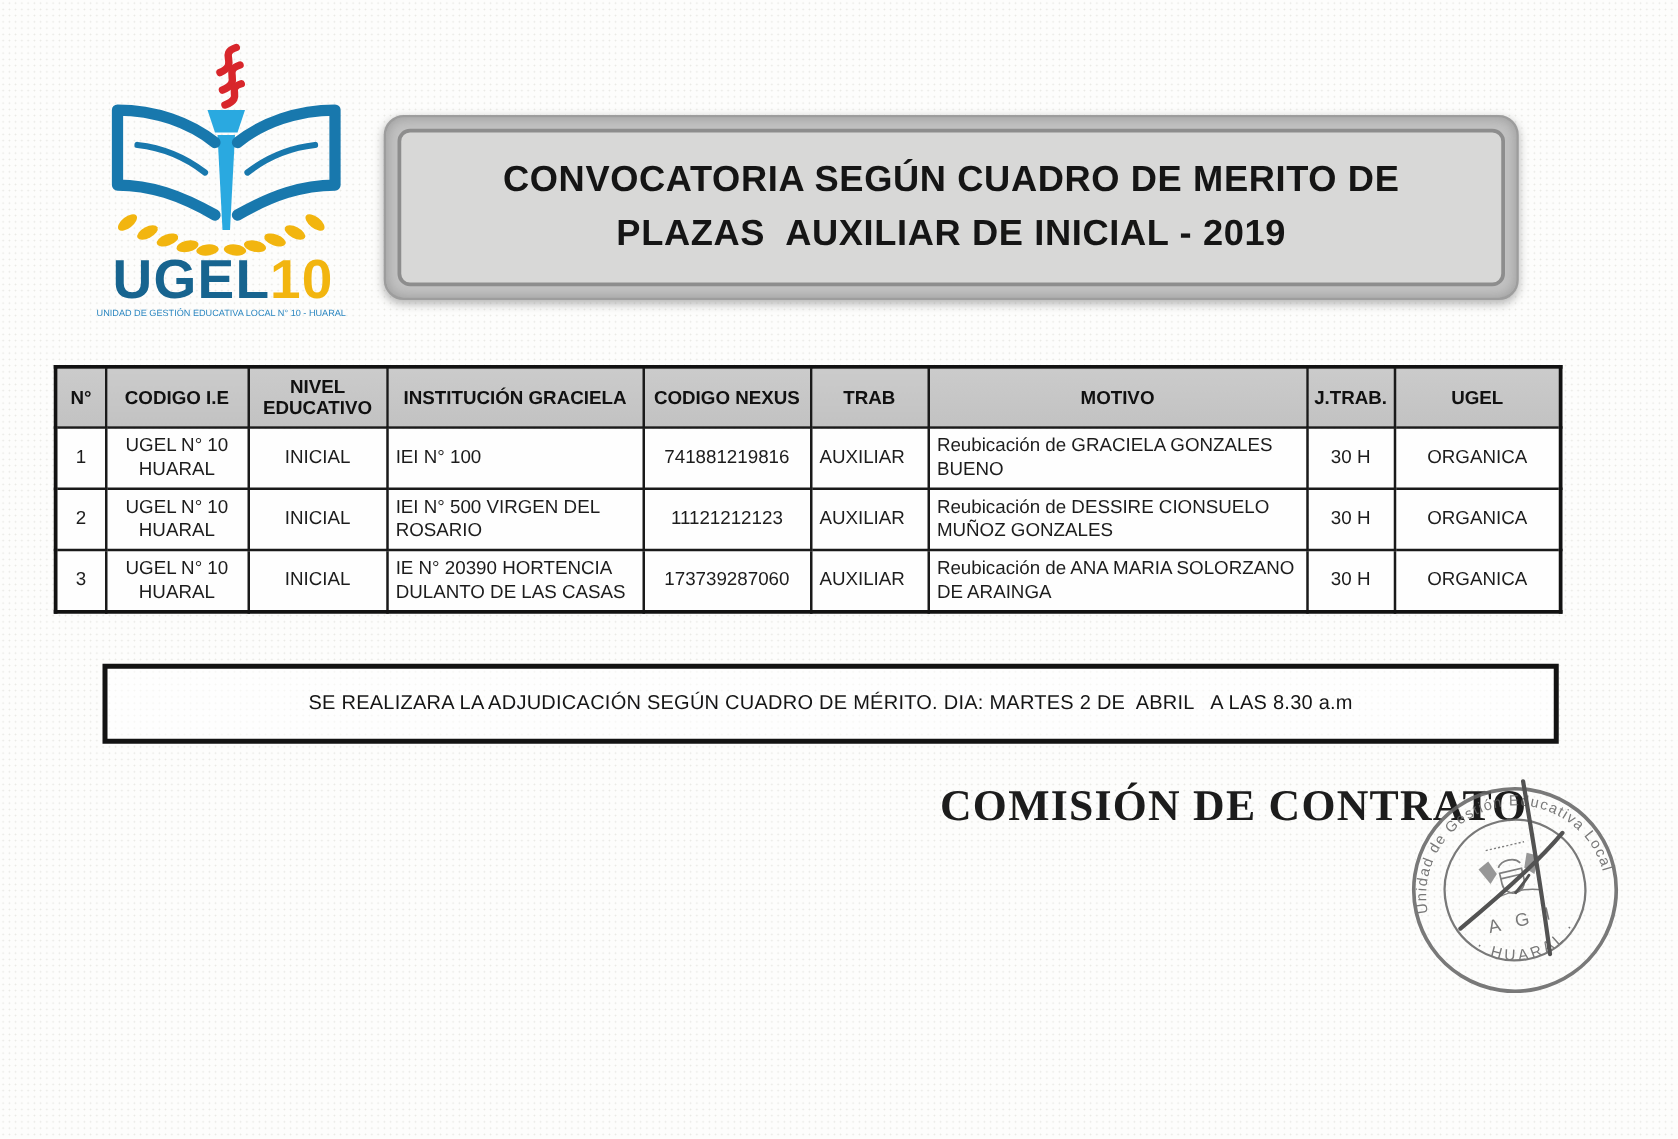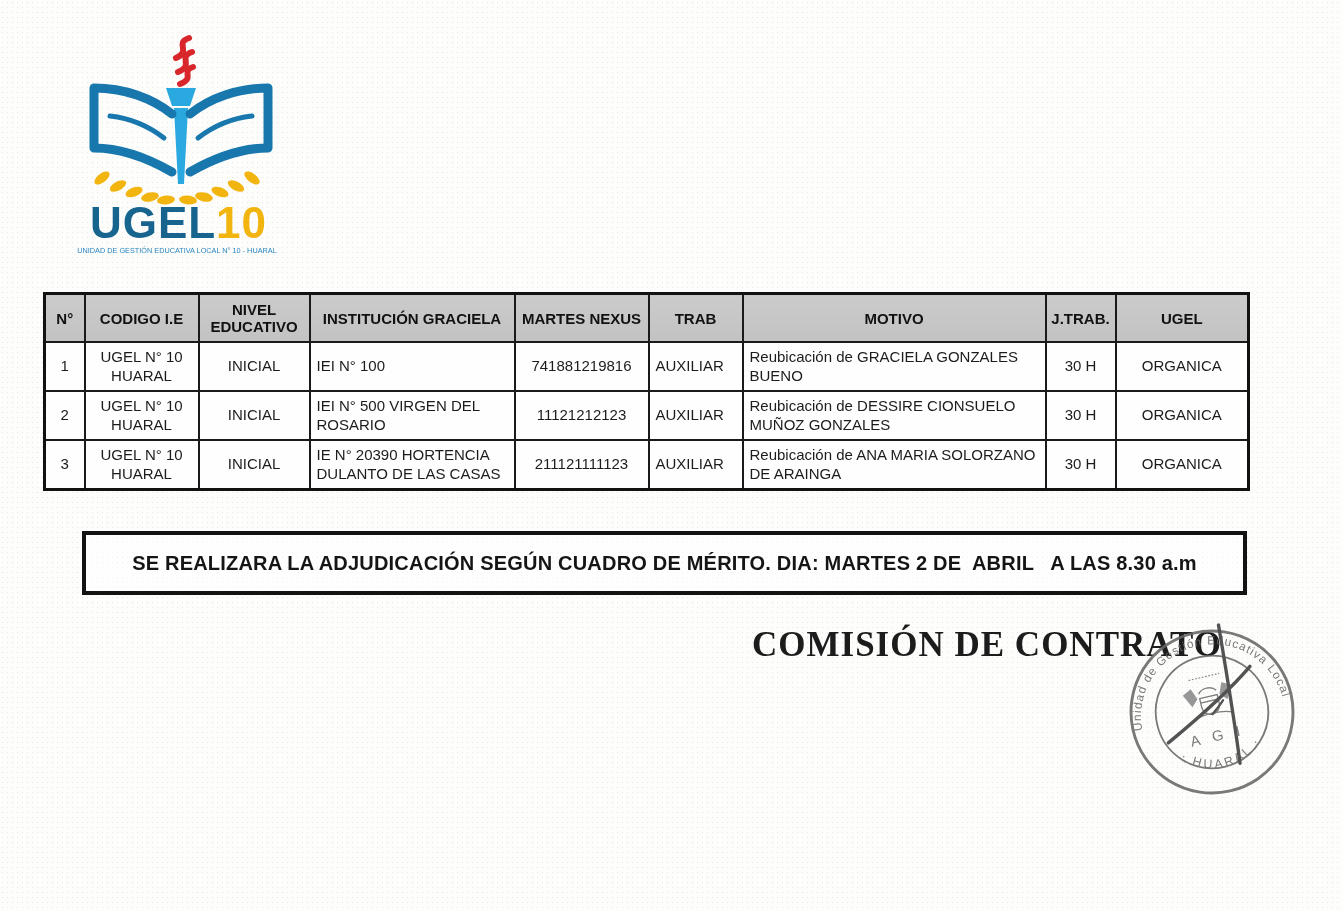--- a/index.html
+++ b/index.html
@@ -99,6 +99,12 @@
     <text x="109" y="227" font-size="7.3" text-anchor="middle" fill="#2a86c0">UNIDAD DE GESTIÓN EDUCATIVA LOCAL N° 10 - HUARAL</text>
   </svg>
 
+  <div class="title-box">
+    <div class="title-inner">
+      <div class="title-line">CONVOCATORIA SEGÚN CUADRO DE MERITO DE</div>
+      <div class="title-line">PLAZAS  AUXILIAR DE INICIAL - 2019</div>
+    </div>
+  </div>
 
   <table class="merit-table">
     <colgroup>

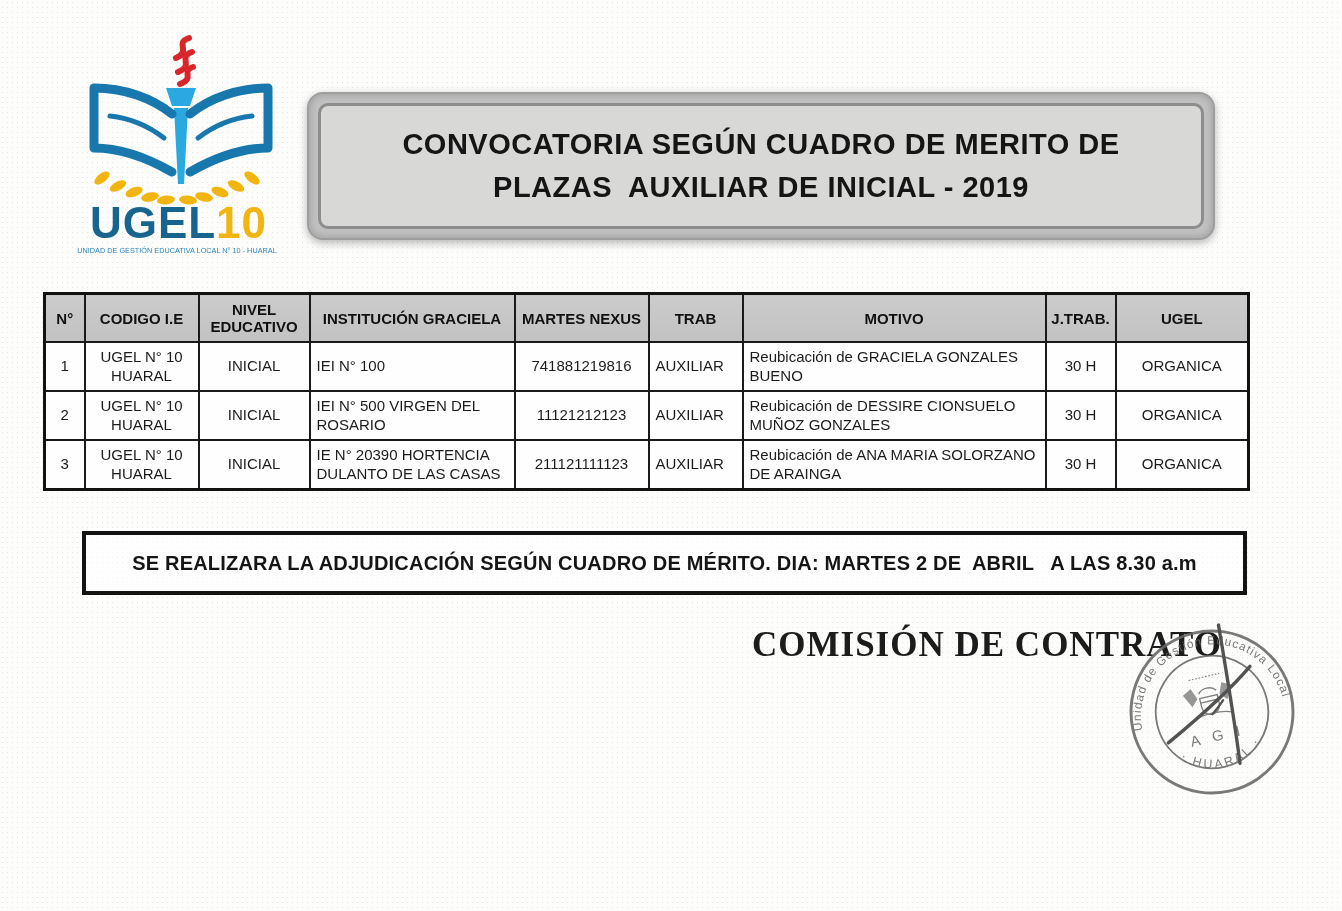--- a/index.html
+++ b/index.html
@@ -124,7 +124,7 @@
         <th>CODIGO I.E</th>
         <th>NIVEL EDUCATIVO</th>
         <th>INSTITUCIÓN GRACIELA</th>
-        <th>MARTES NEXUS</th>
+        <th>CODIGO NEXUS</th>
         <th>TRAB</th>
         <th>MOTIVO</th>
         <th>J.TRAB.</th>

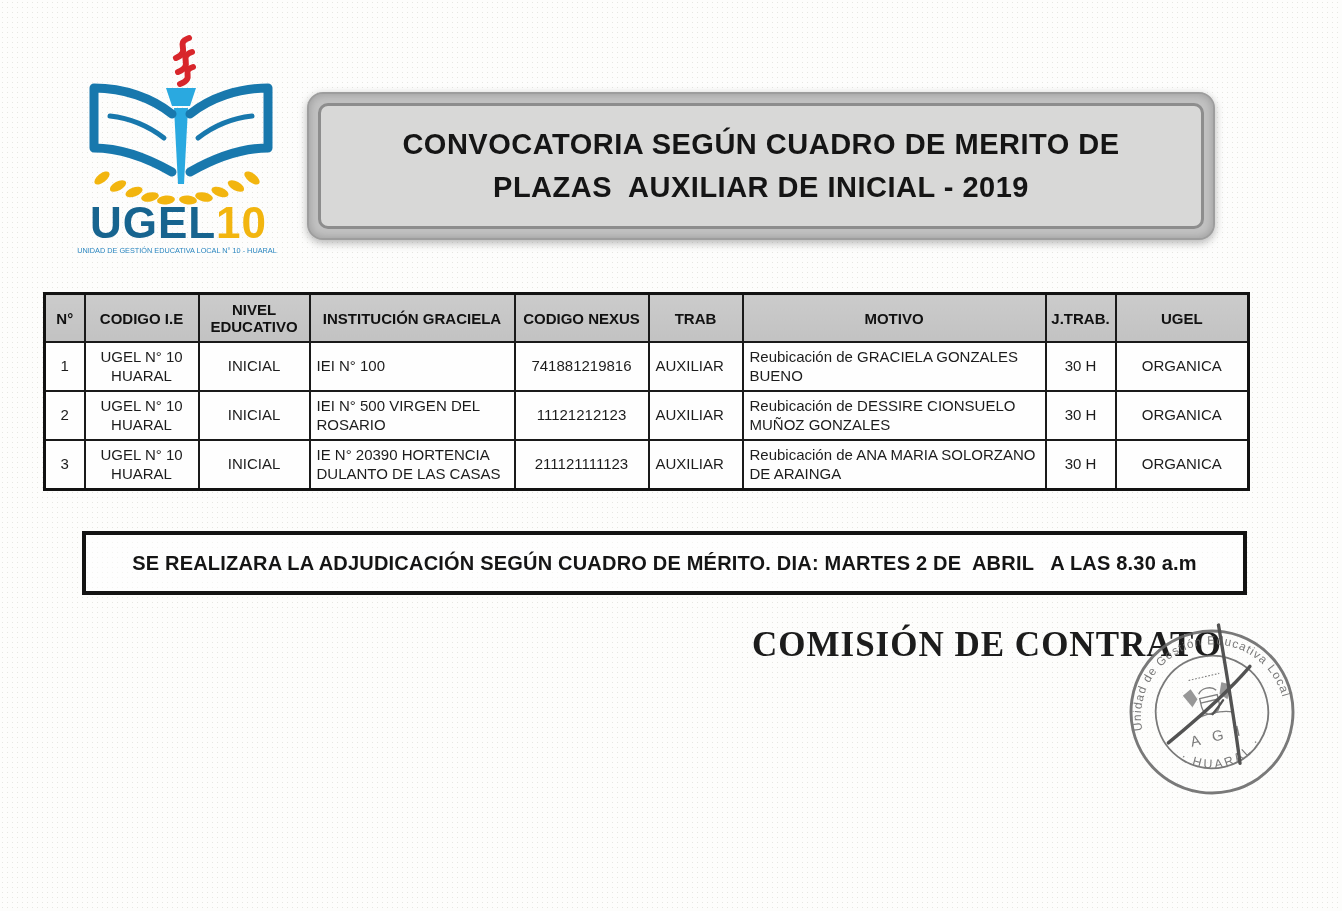--- a/index.html
+++ b/index.html
@@ -159,7 +159,7 @@
         <td>UGEL N° 10 HUARAL</td>
         <td>INICIAL</td>
         <td>IE N° 20390 HORTENCIA DULANTO DE LAS CASAS</td>
-        <td>211121111123</td>
+        <td>173739287060</td>
         <td>AUXILIAR</td>
         <td>Reubicación de ANA MARIA SOLORZANO DE ARAINGA</td>
         <td>30 H</td>

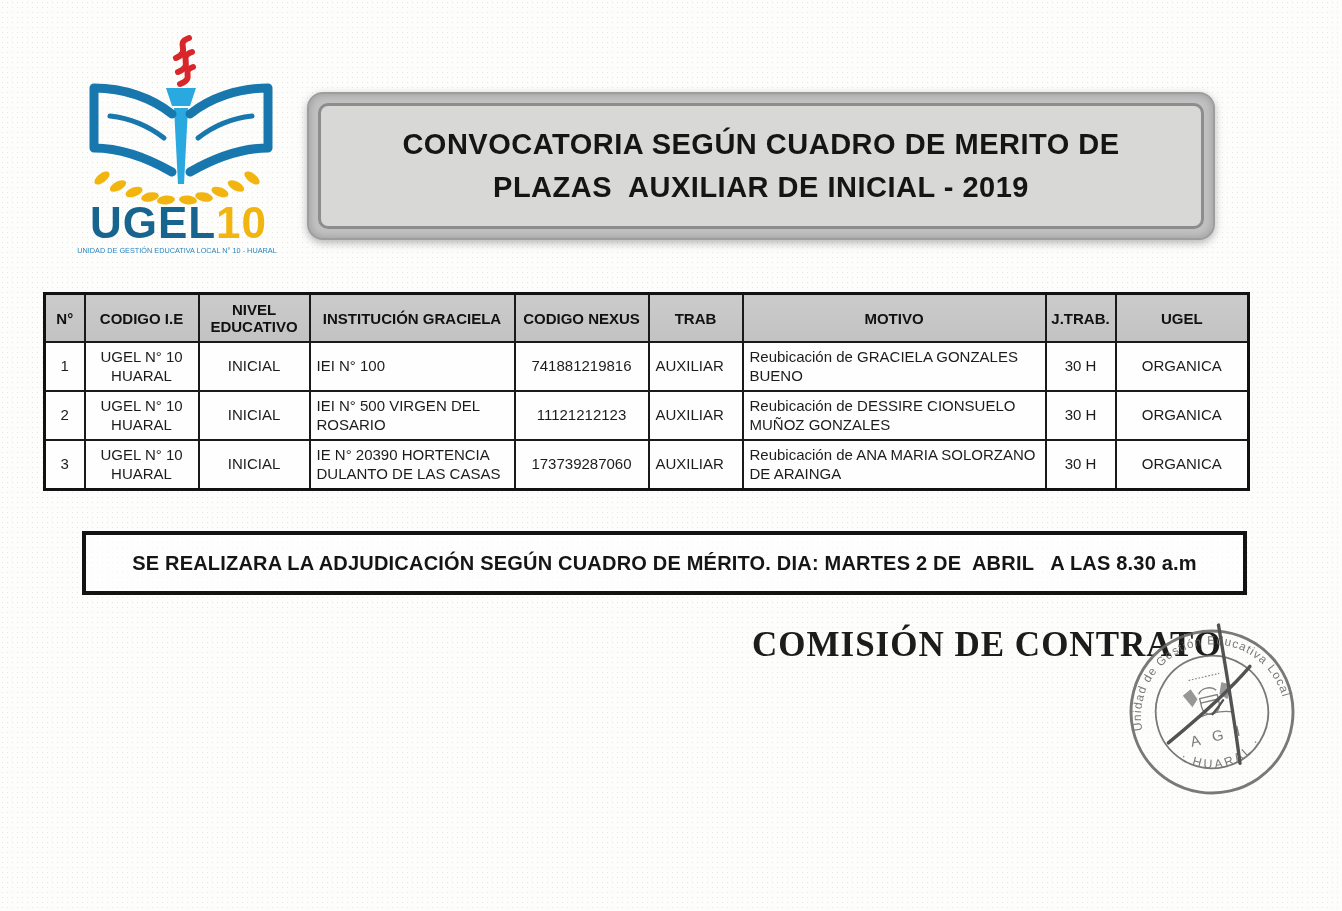--- a/index.html
+++ b/index.html
@@ -47,7 +47,7 @@
     border:4px solid #131313;background:rgba(255,255,255,.55);
     display:flex;align-items:center;justify-content:center;
   }
-  .notice-text{font-size:20px;font-weight:700;color:#151515;white-space:pre;letter-spacing:.2px;}
+  .notice-text{font-size:16px;font-weight:400;color:#151515;white-space:pre;letter-spacing:.2px;}
   
   .commission{
     position:absolute;left:752px;top:625px;

